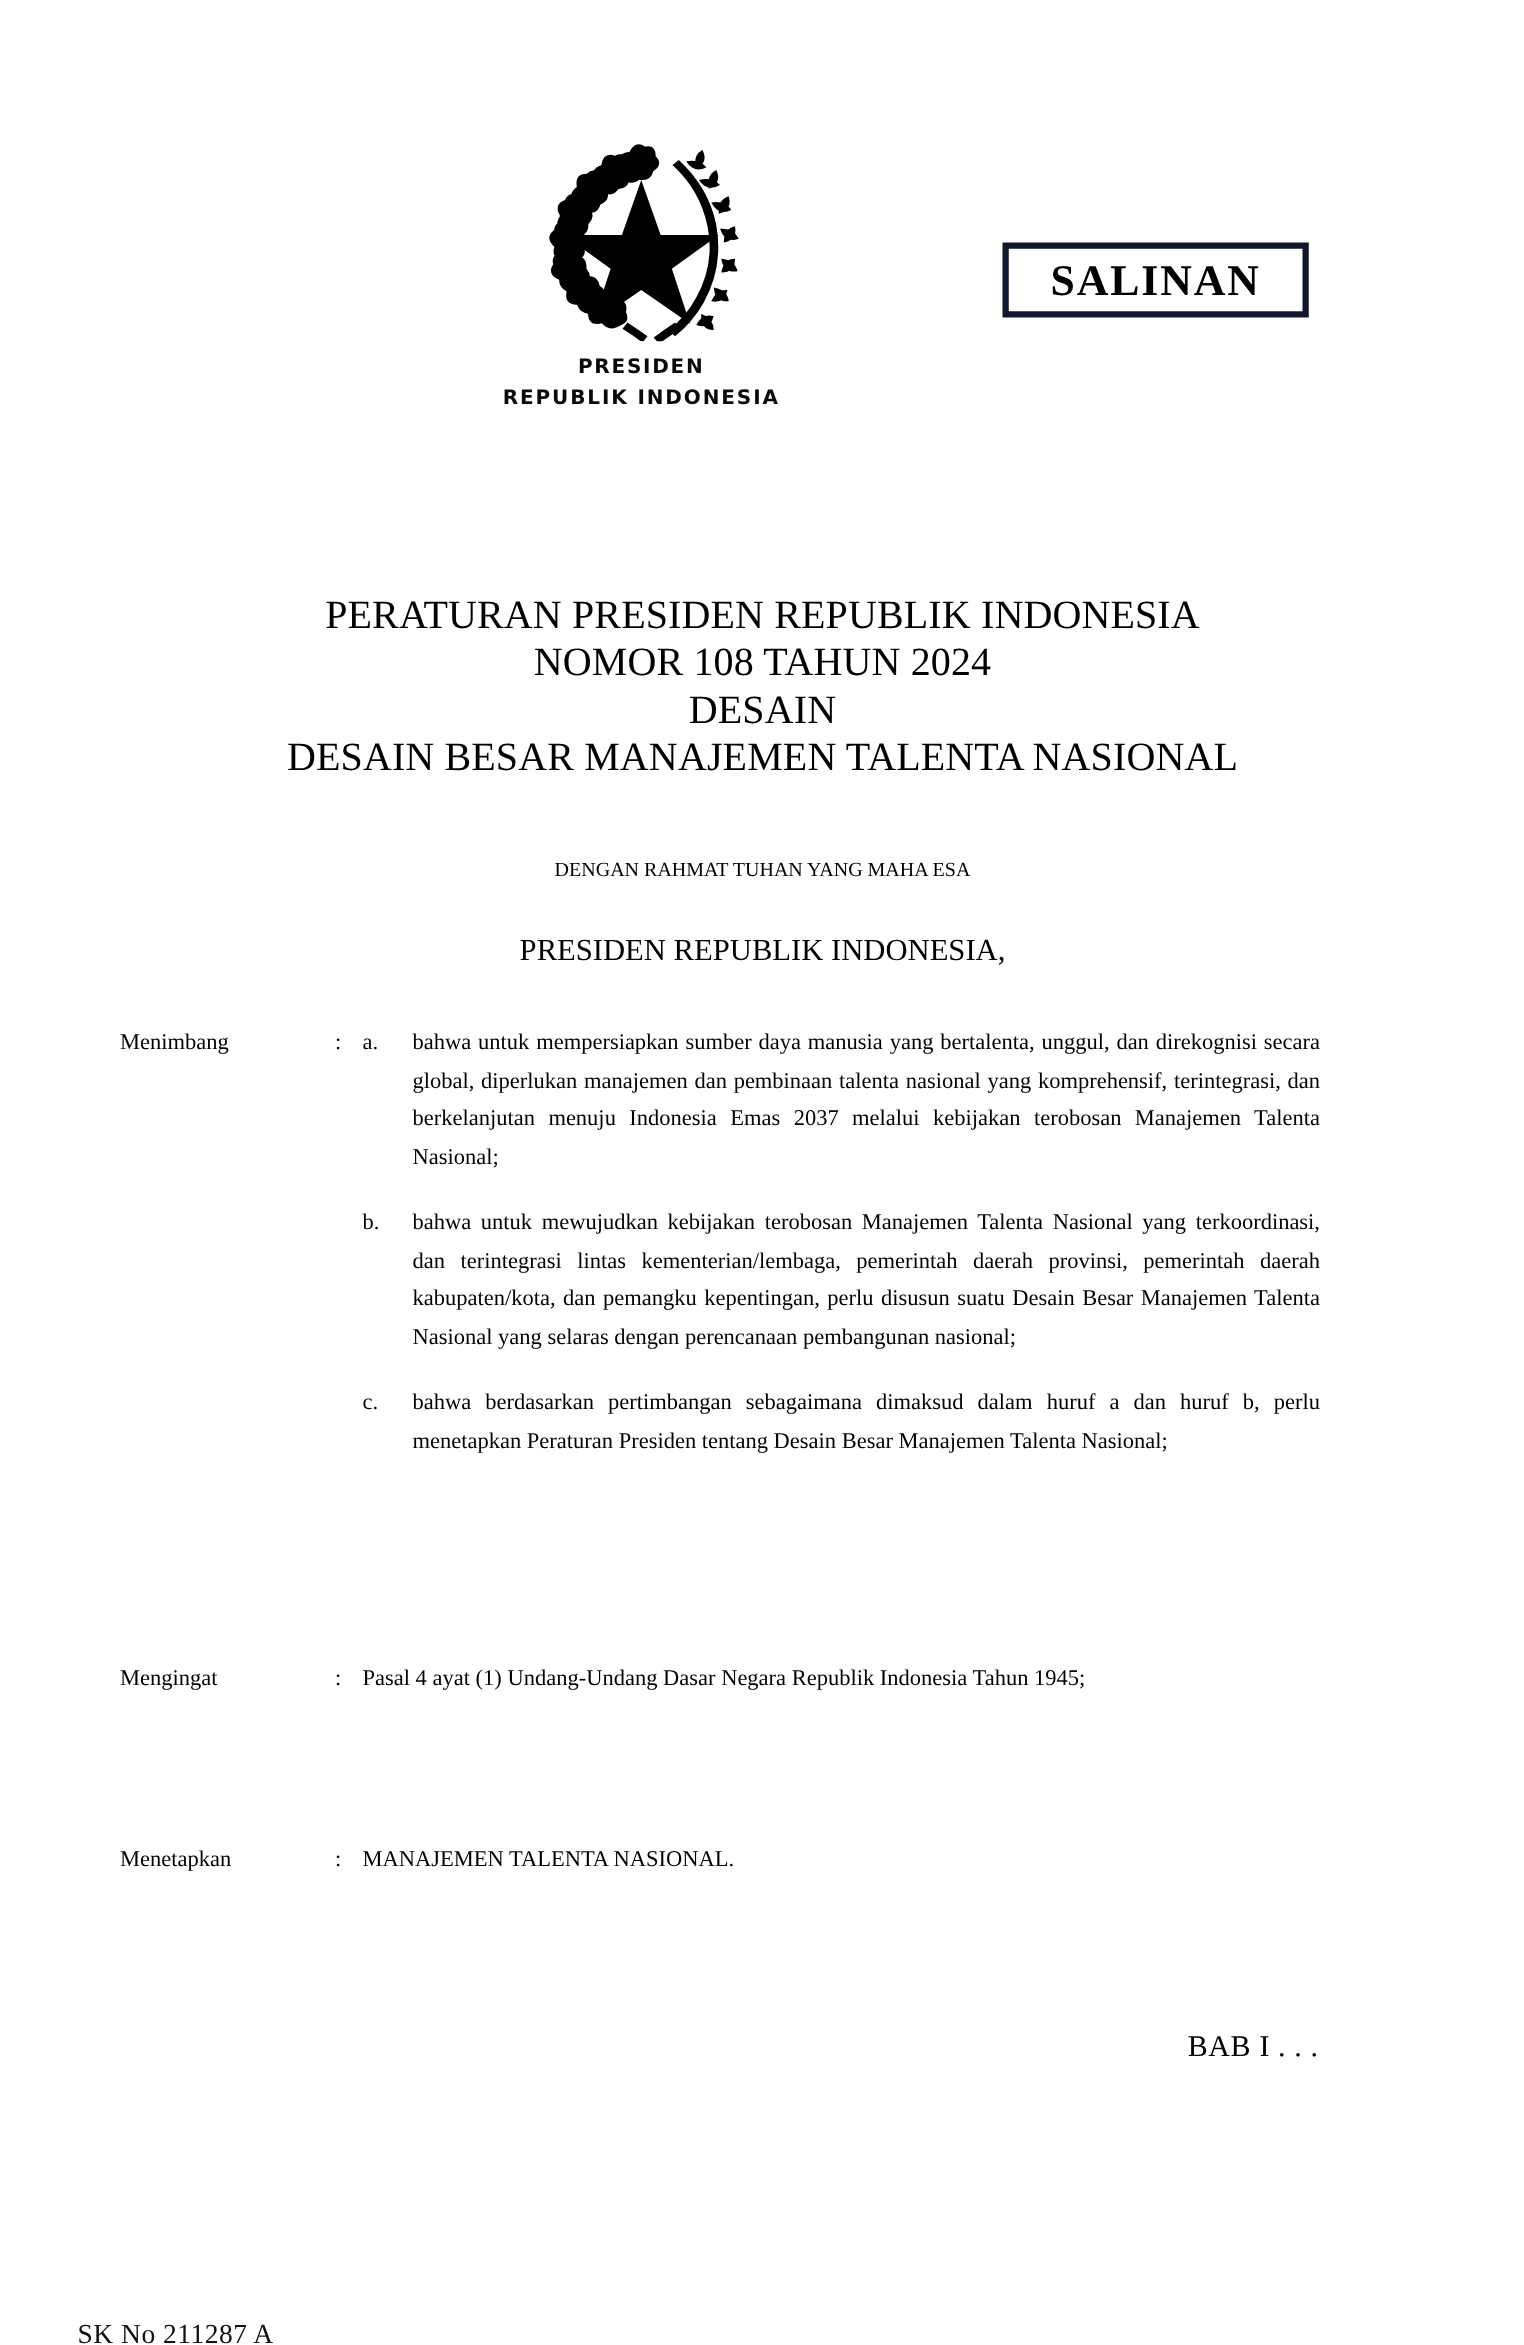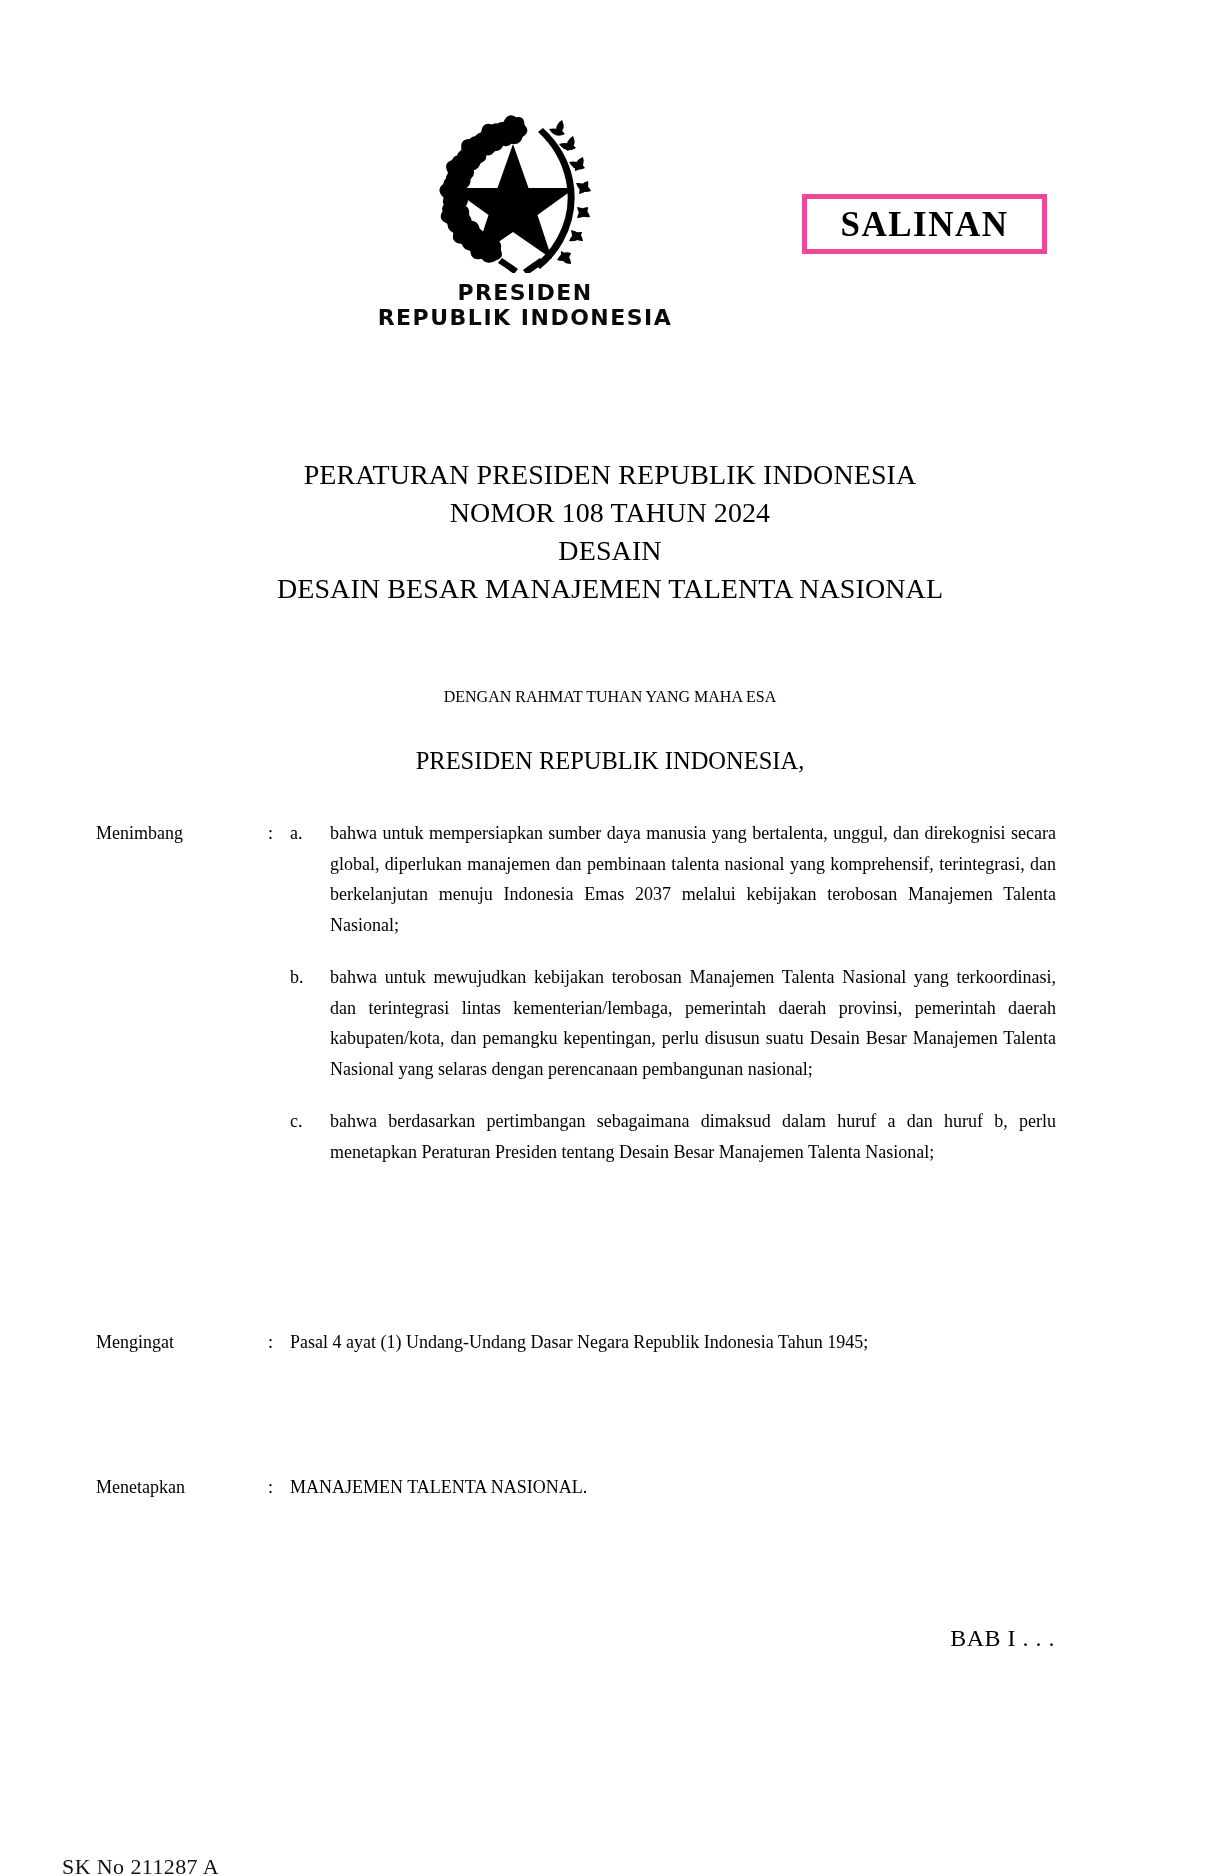--- a/index.html
+++ b/index.html
@@ -63,7 +63,7 @@
     top: 194px;
     width: 245px;
     height: 60px;
-    border: 5px solid #ec4899;
+    border: 5px solid #0f172a;
     box-sizing: border-box;
     display: flex;
     align-items: center;

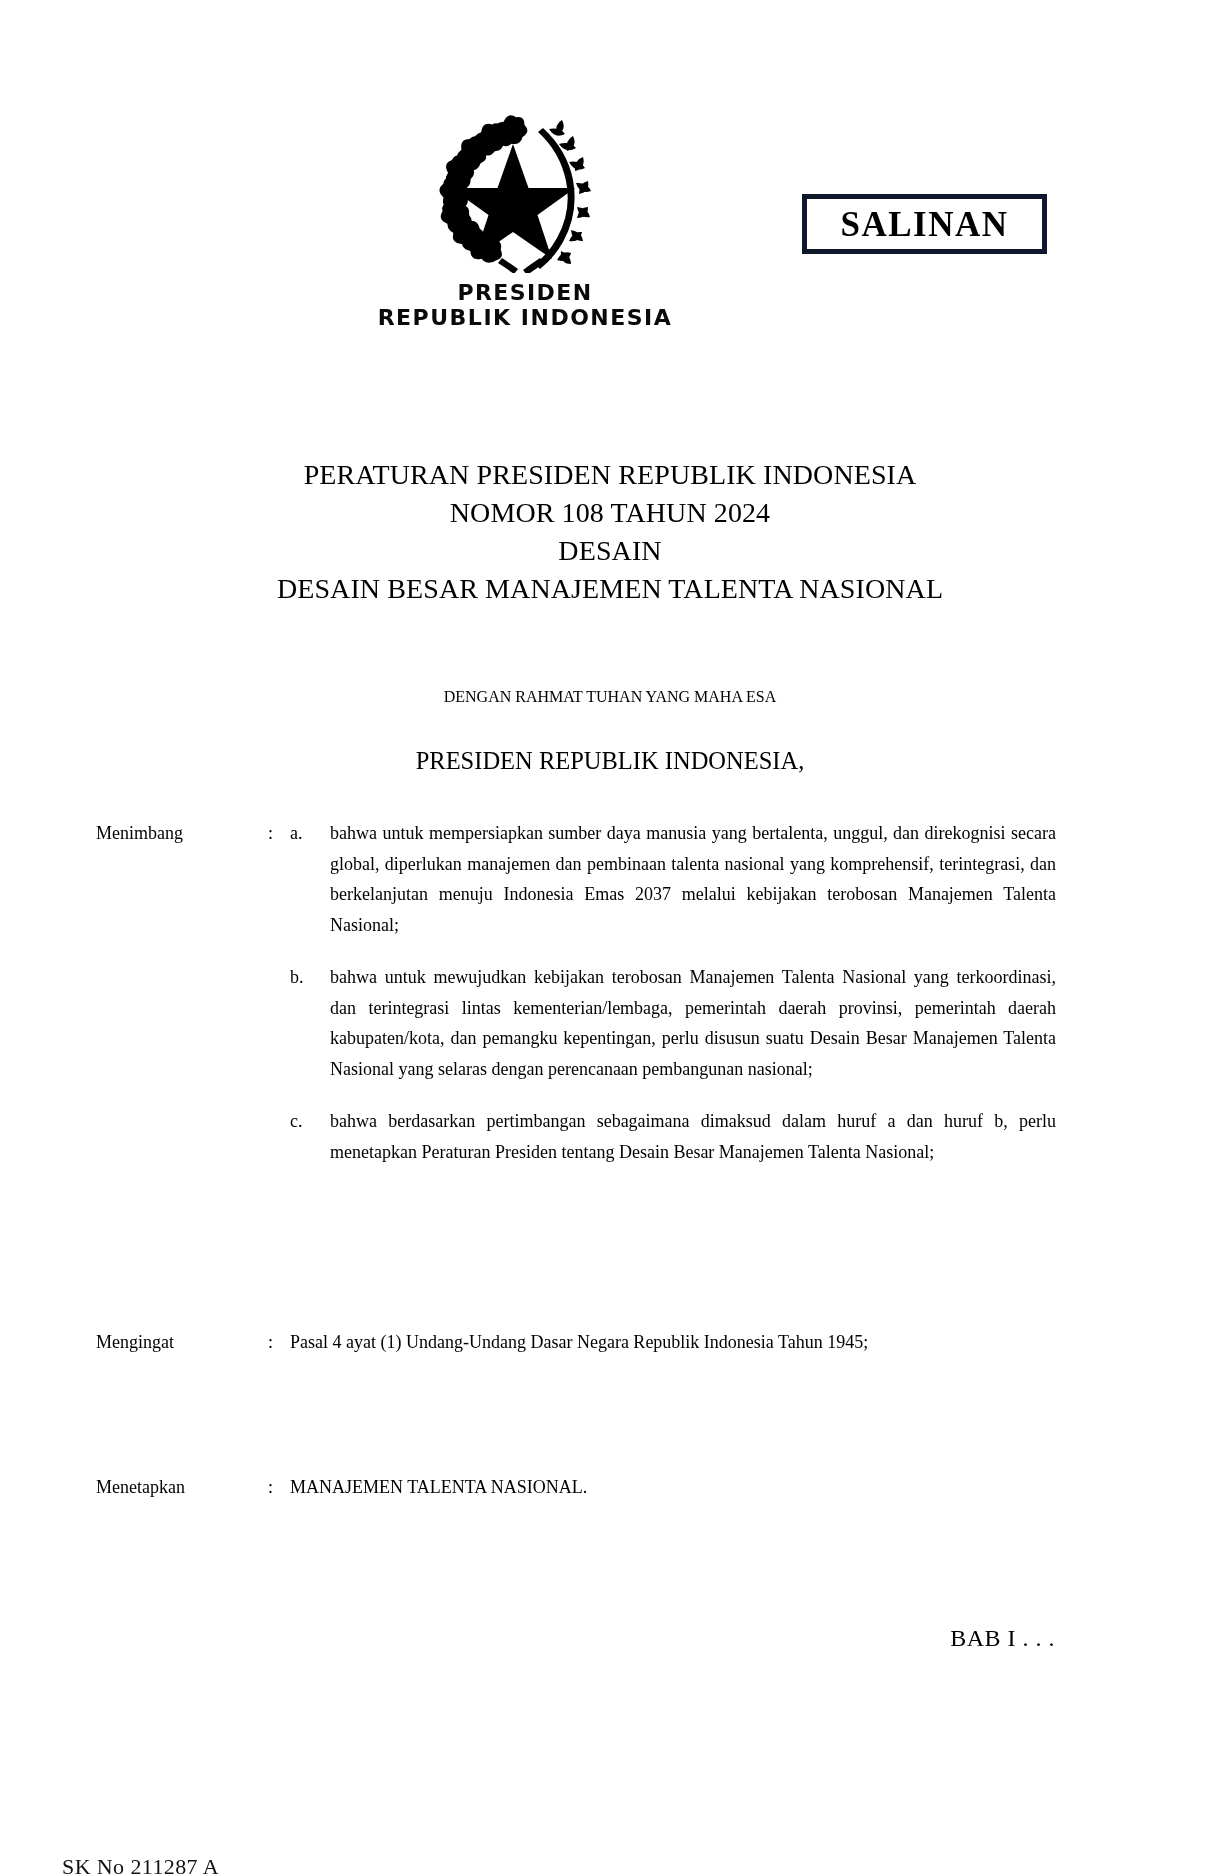--- a/index.html
+++ b/index.html
@@ -43,13 +43,13 @@
 
   .presiden-lines {
     position: absolute;
-    left: 330px;
+    left: 318px;
     top: 172px;
     width: 390px;
     text-align: center;
     font-family: "DejaVu Sans", "Liberation Sans", sans-serif;
     font-weight: bold;
-    font-size: 22px;
+    font-size: 16px;
     line-height: 25px;
     letter-spacing: 1.4px;
     color: #0a0a0a;

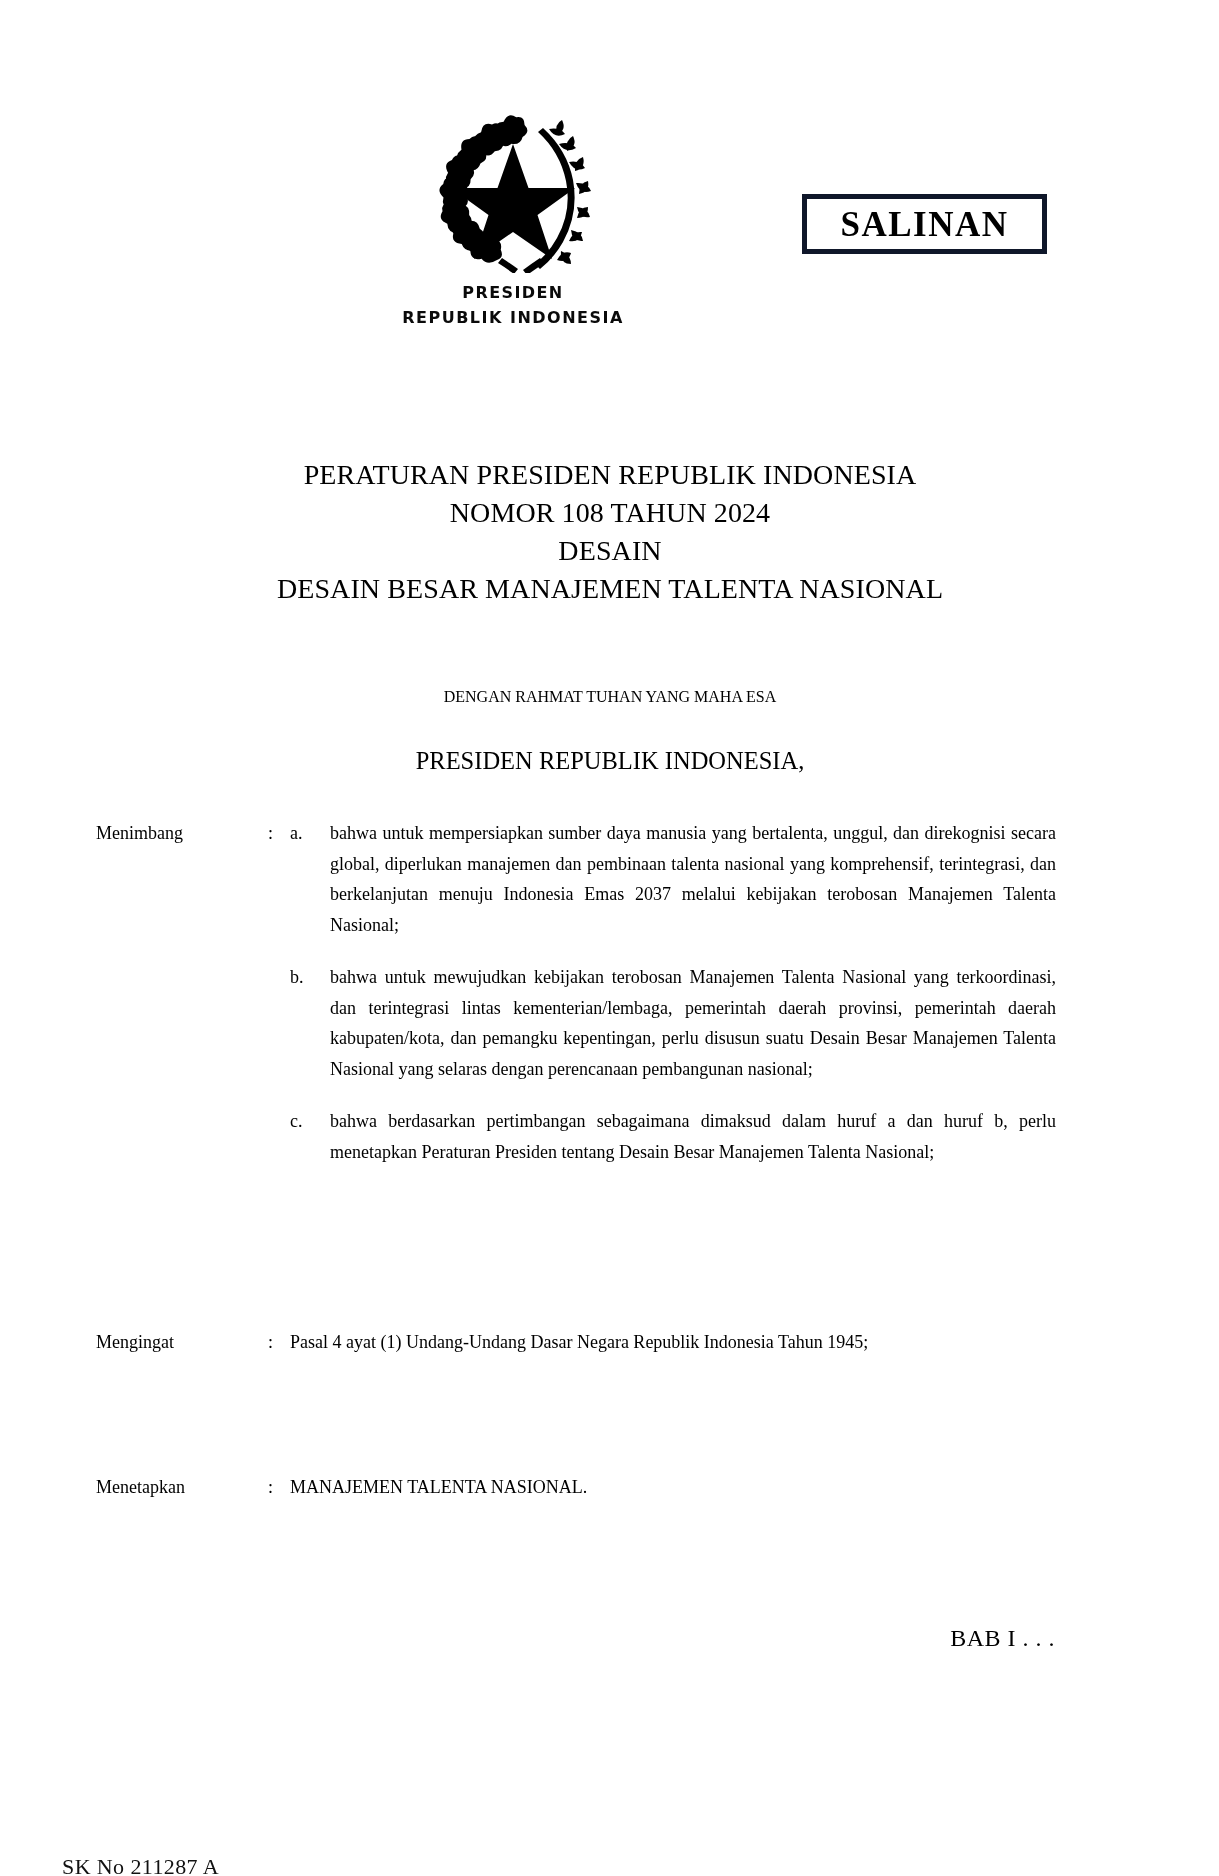--- a/index.html
+++ b/index.html
@@ -81,10 +81,10 @@
   .title-block {
     position: absolute;
     left: 160px;
-    top: 456px;
+    top: 472px;
     width: 900px;
     text-align: center;
-    font-size: 28px;
+    font-size: 32px;
     line-height: 38px;
     letter-spacing: 0.1px;
   }

